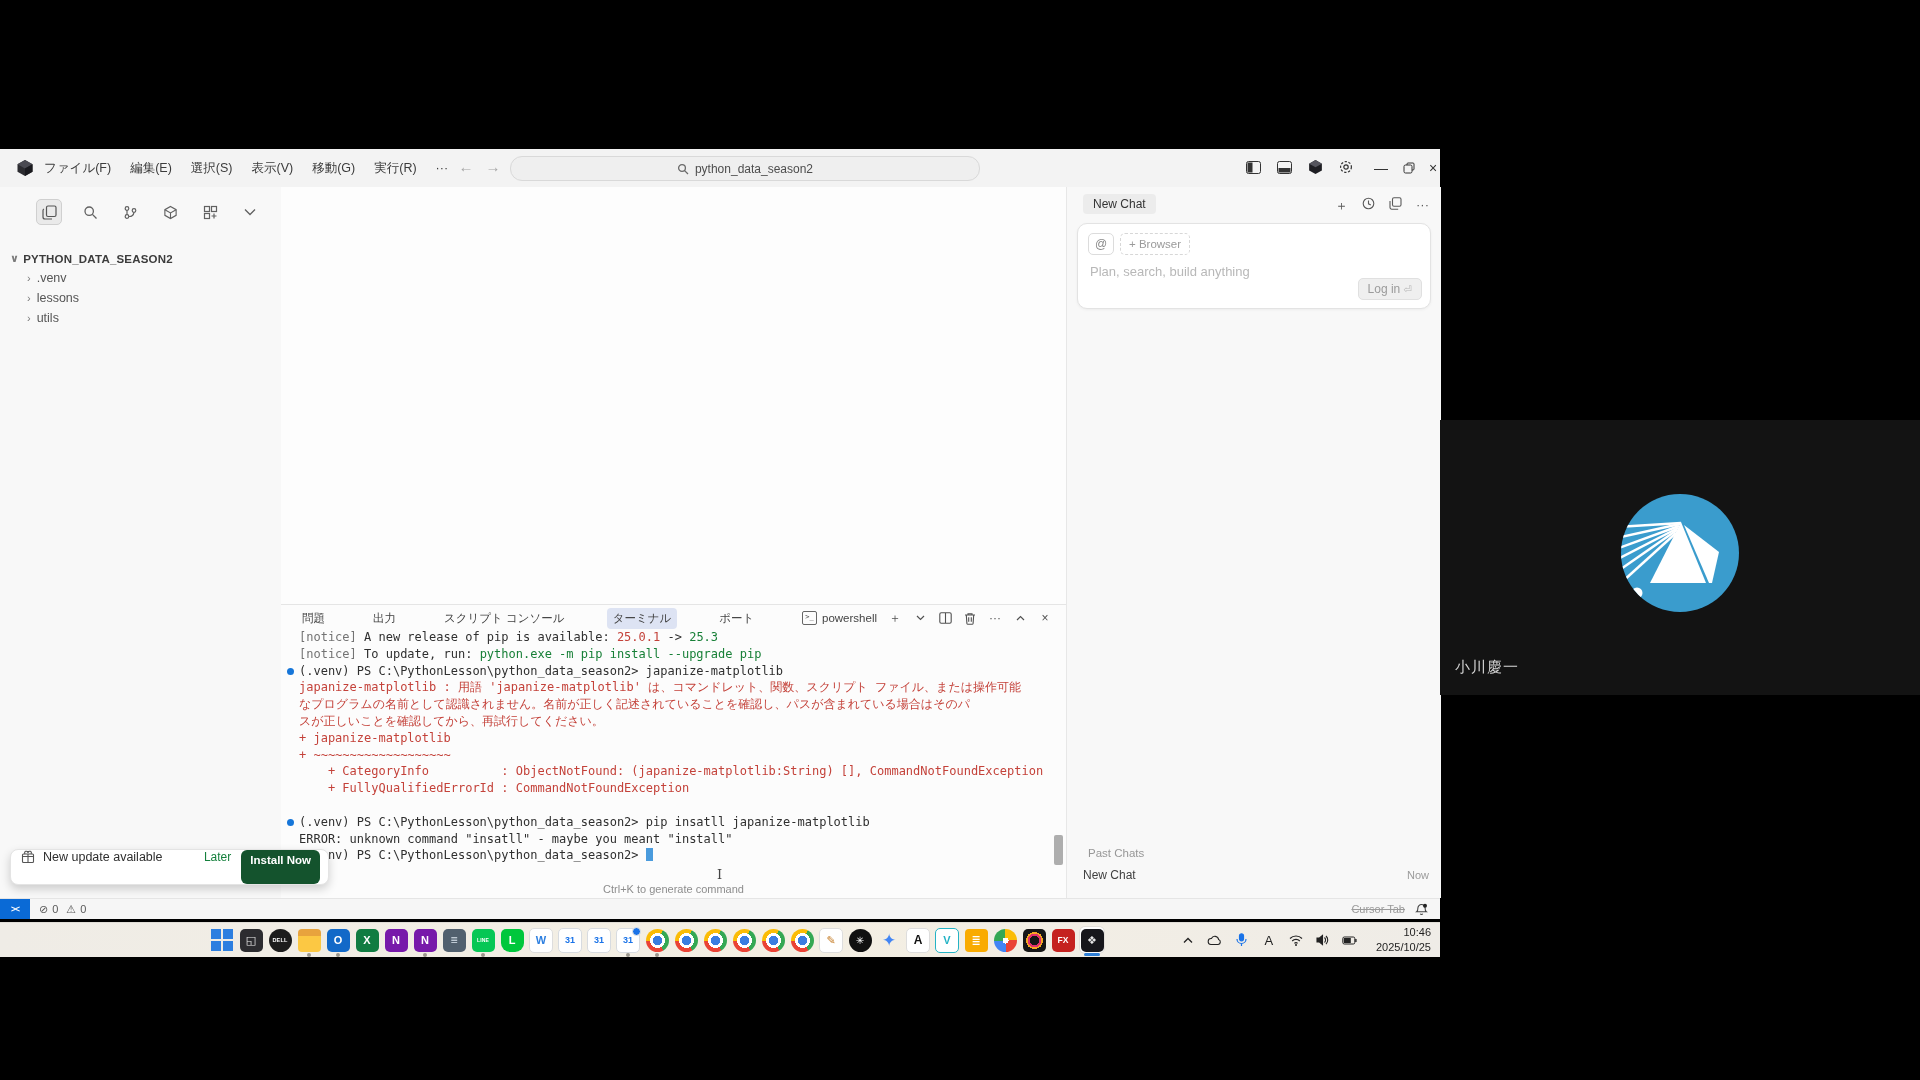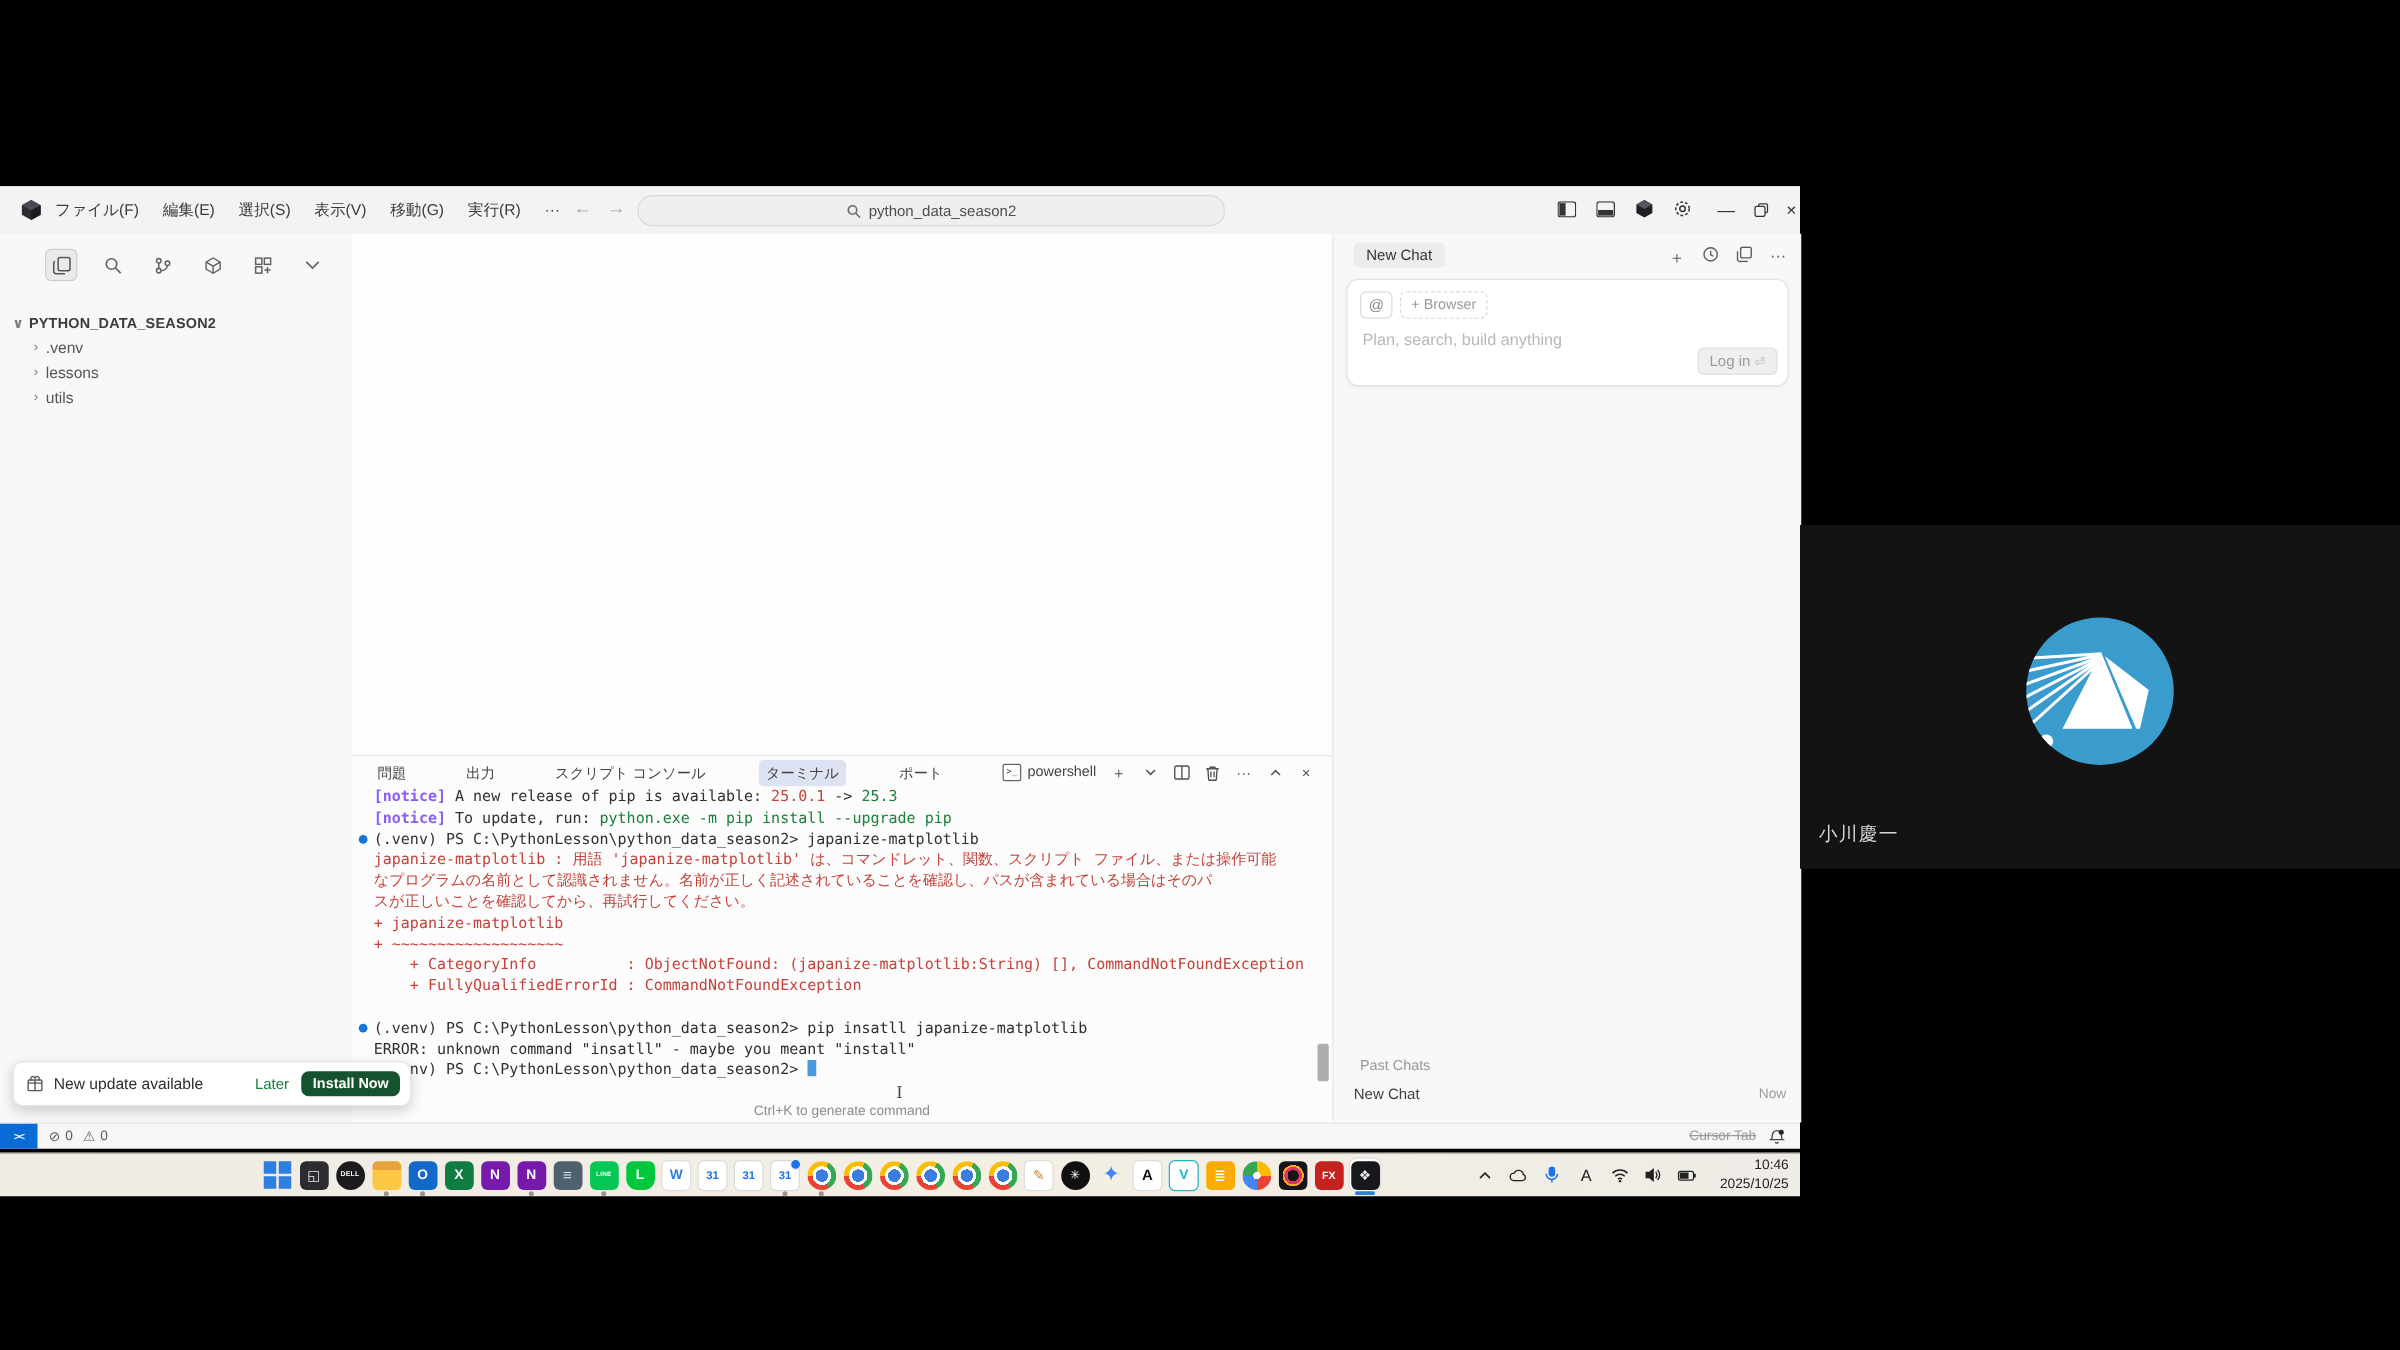--- a/index.html
+++ b/index.html
@@ -45,7 +45,7 @@
   #term{left:18px;top:24px;width:760px;font-family:"DejaVu Sans Mono","Liberation Mono",monospace;
     font-size:12px;line-height:16.8px;color:#2f2f2f;}
   .tl{position:relative;white-space:pre;height:16.8px;}
-  .c-d{color:#2f2f2f;} .c-b{color:#8b5cf6;font-weight:bold;} .c-r{color:#c4423a;} .c-g{color:#188038;}
+  .c-d{color:#2f2f2f;} .c-b{color:#737373;} .c-r{color:#c4423a;} .c-g{color:#188038;}
   .bullet{position:absolute;left:-12px;top:5px;width:7px;height:7px;border-radius:50%;background:#1676d9;}
   .curblock{display:inline-block;width:7px;height:13px;background:#4a9bdd;vertical-align:-2px;}
   #term-hint{left:0;top:278px;width:785px;text-align:center;font-size:11px;color:#8d8d8d;}

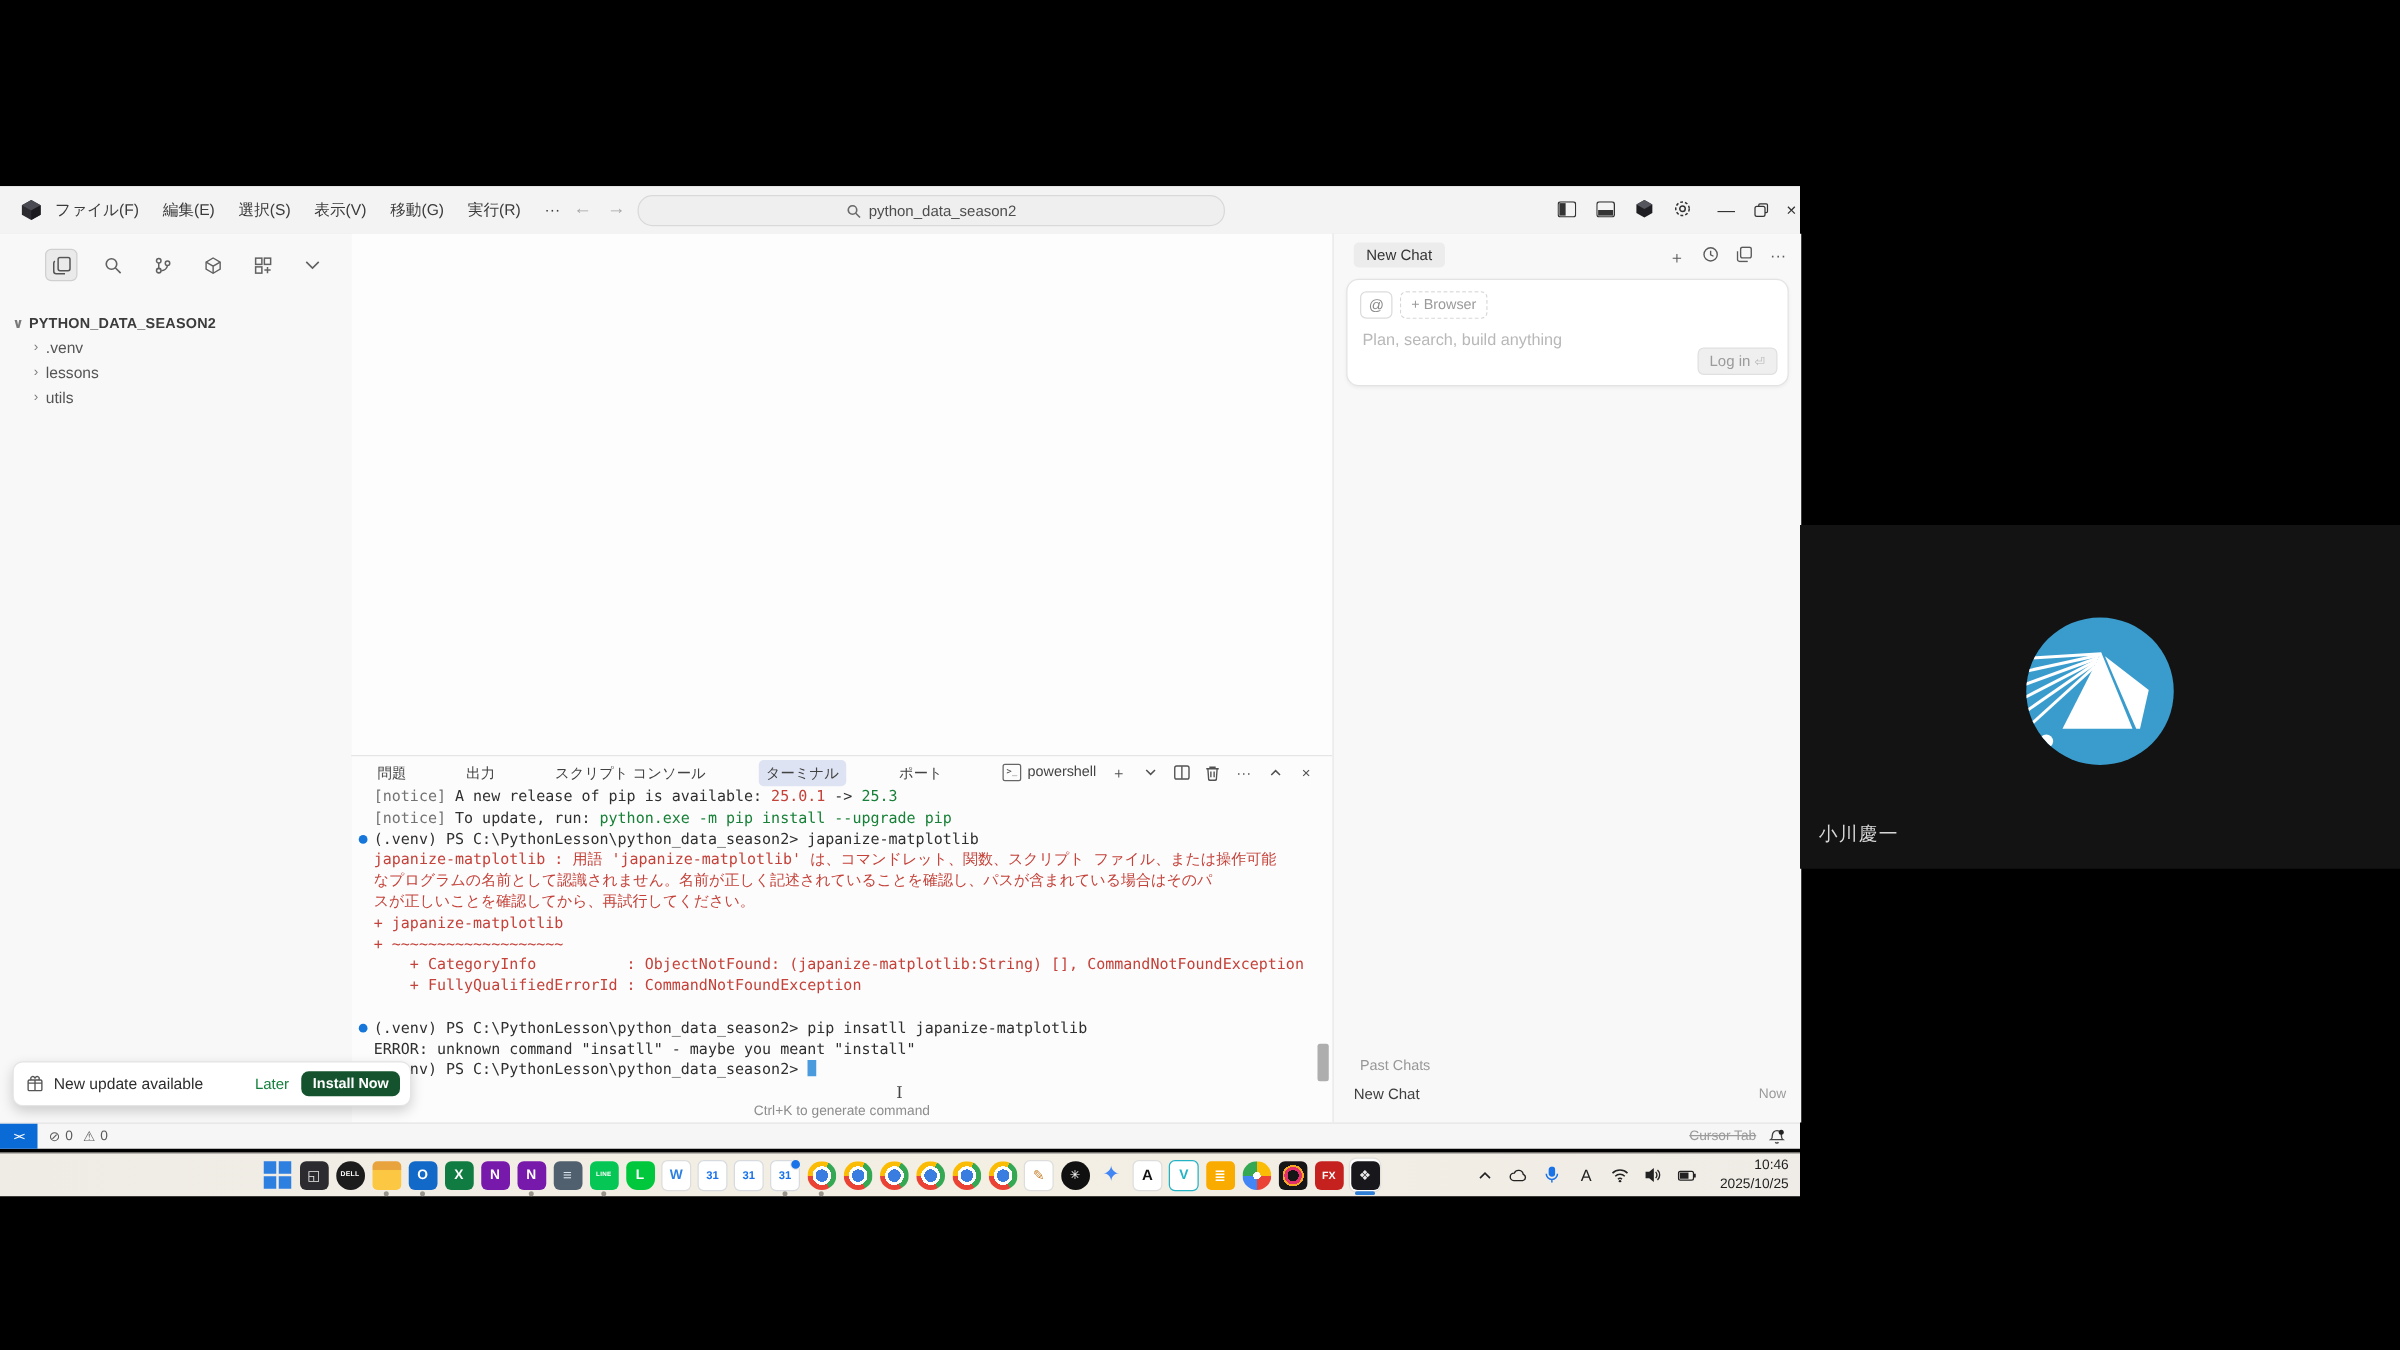--- a/index.html
+++ b/index.html
@@ -54,7 +54,7 @@
 
   
   #toast{left:10px;top:700px;width:317px;height:34px;background:#fff;border:1px solid #e4e4e4;border-radius:8px;
-    box-shadow:0 4px 10px rgba(0,0,0,.18);display:flex;align-items:center;z-index:30;}
+    box-shadow:0 4px 10px rgba(0,0,0,.18);display:flex;z-index:30;}
   #toast .msg{font-size:12.5px;color:#2e2e2e;margin-left:8px;}
   #toast .later{font-size:12px;color:#15803d;margin-left:auto;}
   #toast .install{margin:0 8px 0 10px;background:#14532d;color:#fff;font-size:11.5px;font-weight:bold;

